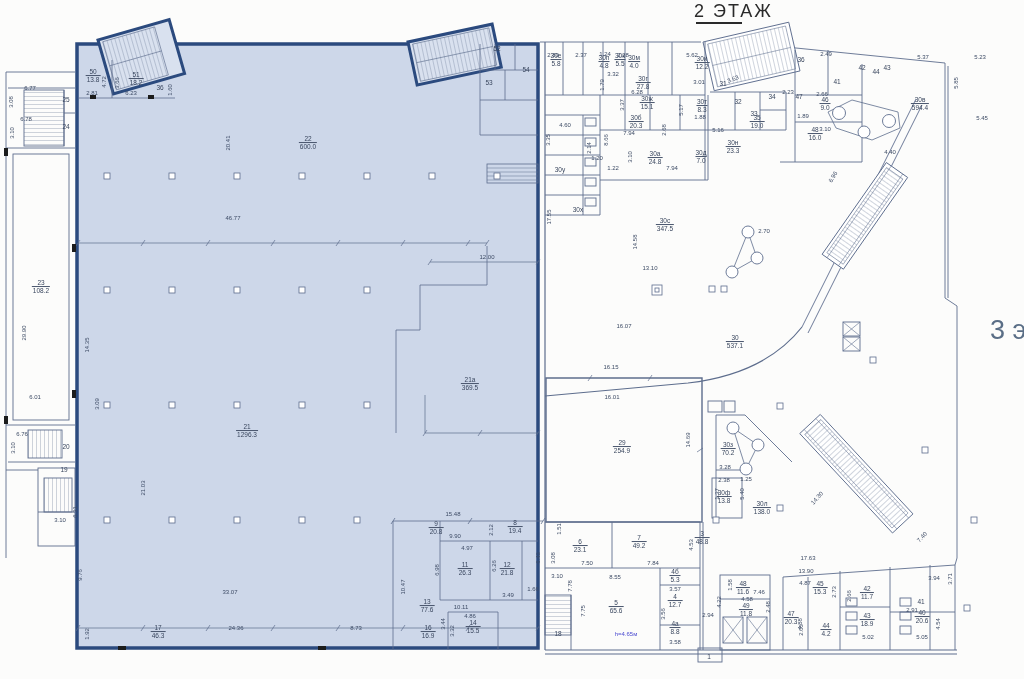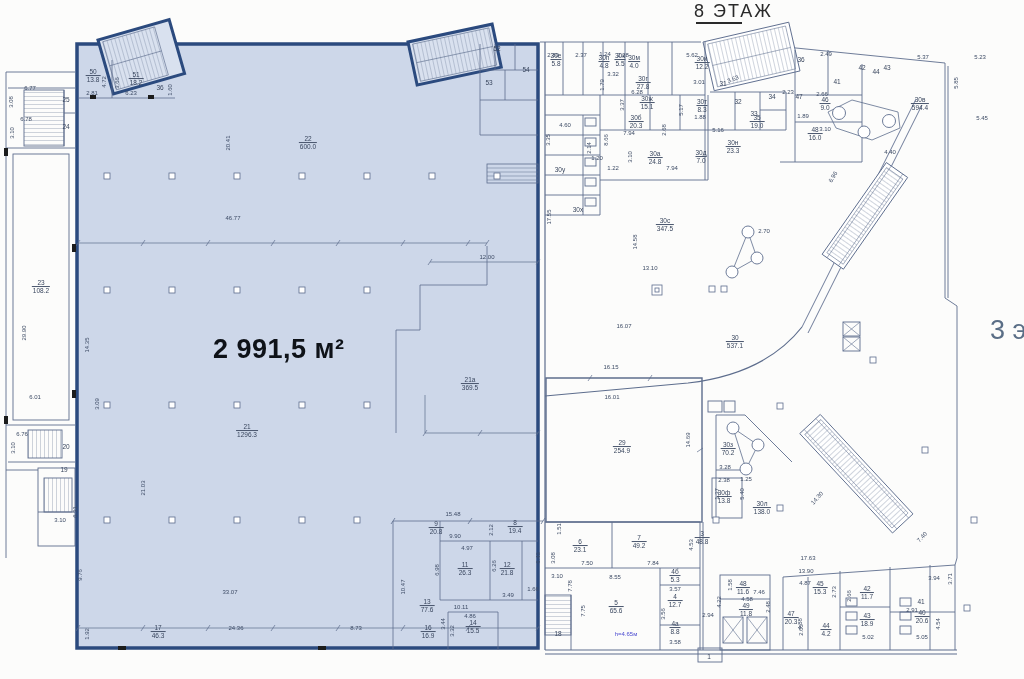--- a/index.html
+++ b/index.html
@@ -607,7 +607,7 @@
       <div class="note" style="color: rgb(74, 74, 208); left: 626px; top: 634px; transform: translate(-50%, -50%);">h=4.65м</div>
     </div>
 
-<div class="page-title">8 ЭТАЖ</div>
+<div class="page-title">2 ЭТАЖ</div>
 <div class="title-underline"></div>
 <div class="big-area">2 991,5 м²</div>
 <div class="side-label">3 э</div>

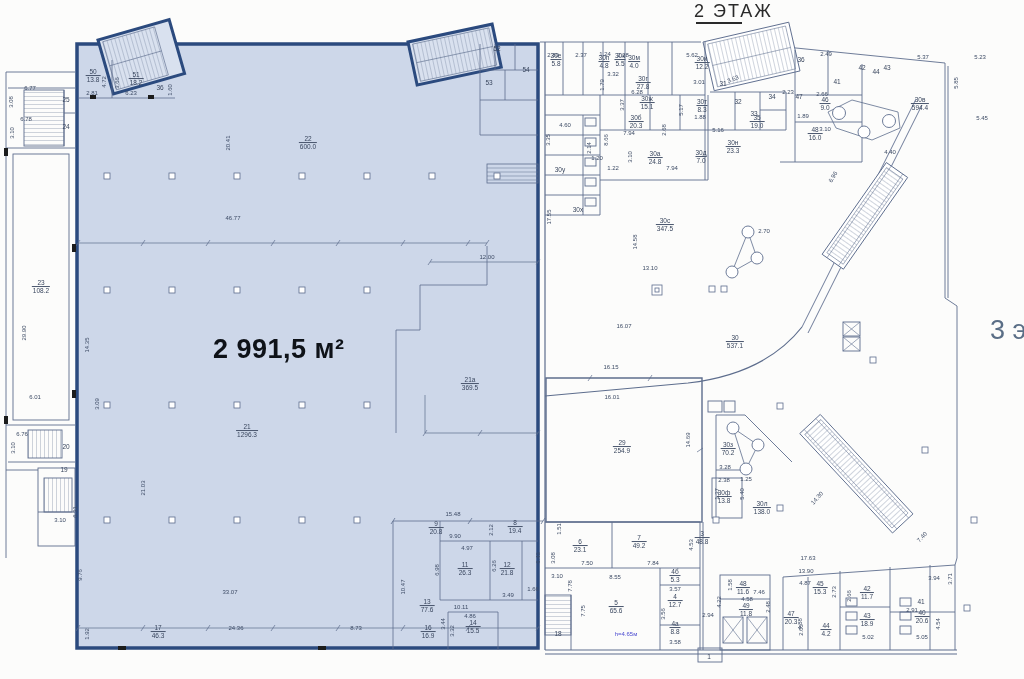--- a/index.html
+++ b/index.html
@@ -609,7 +609,6 @@
 
 <div class="page-title">2 ЭТАЖ</div>
 <div class="title-underline"></div>
-<div class="big-area">2 991,5 м²</div>
 <div class="side-label">3 э</div>
 
 </div>

